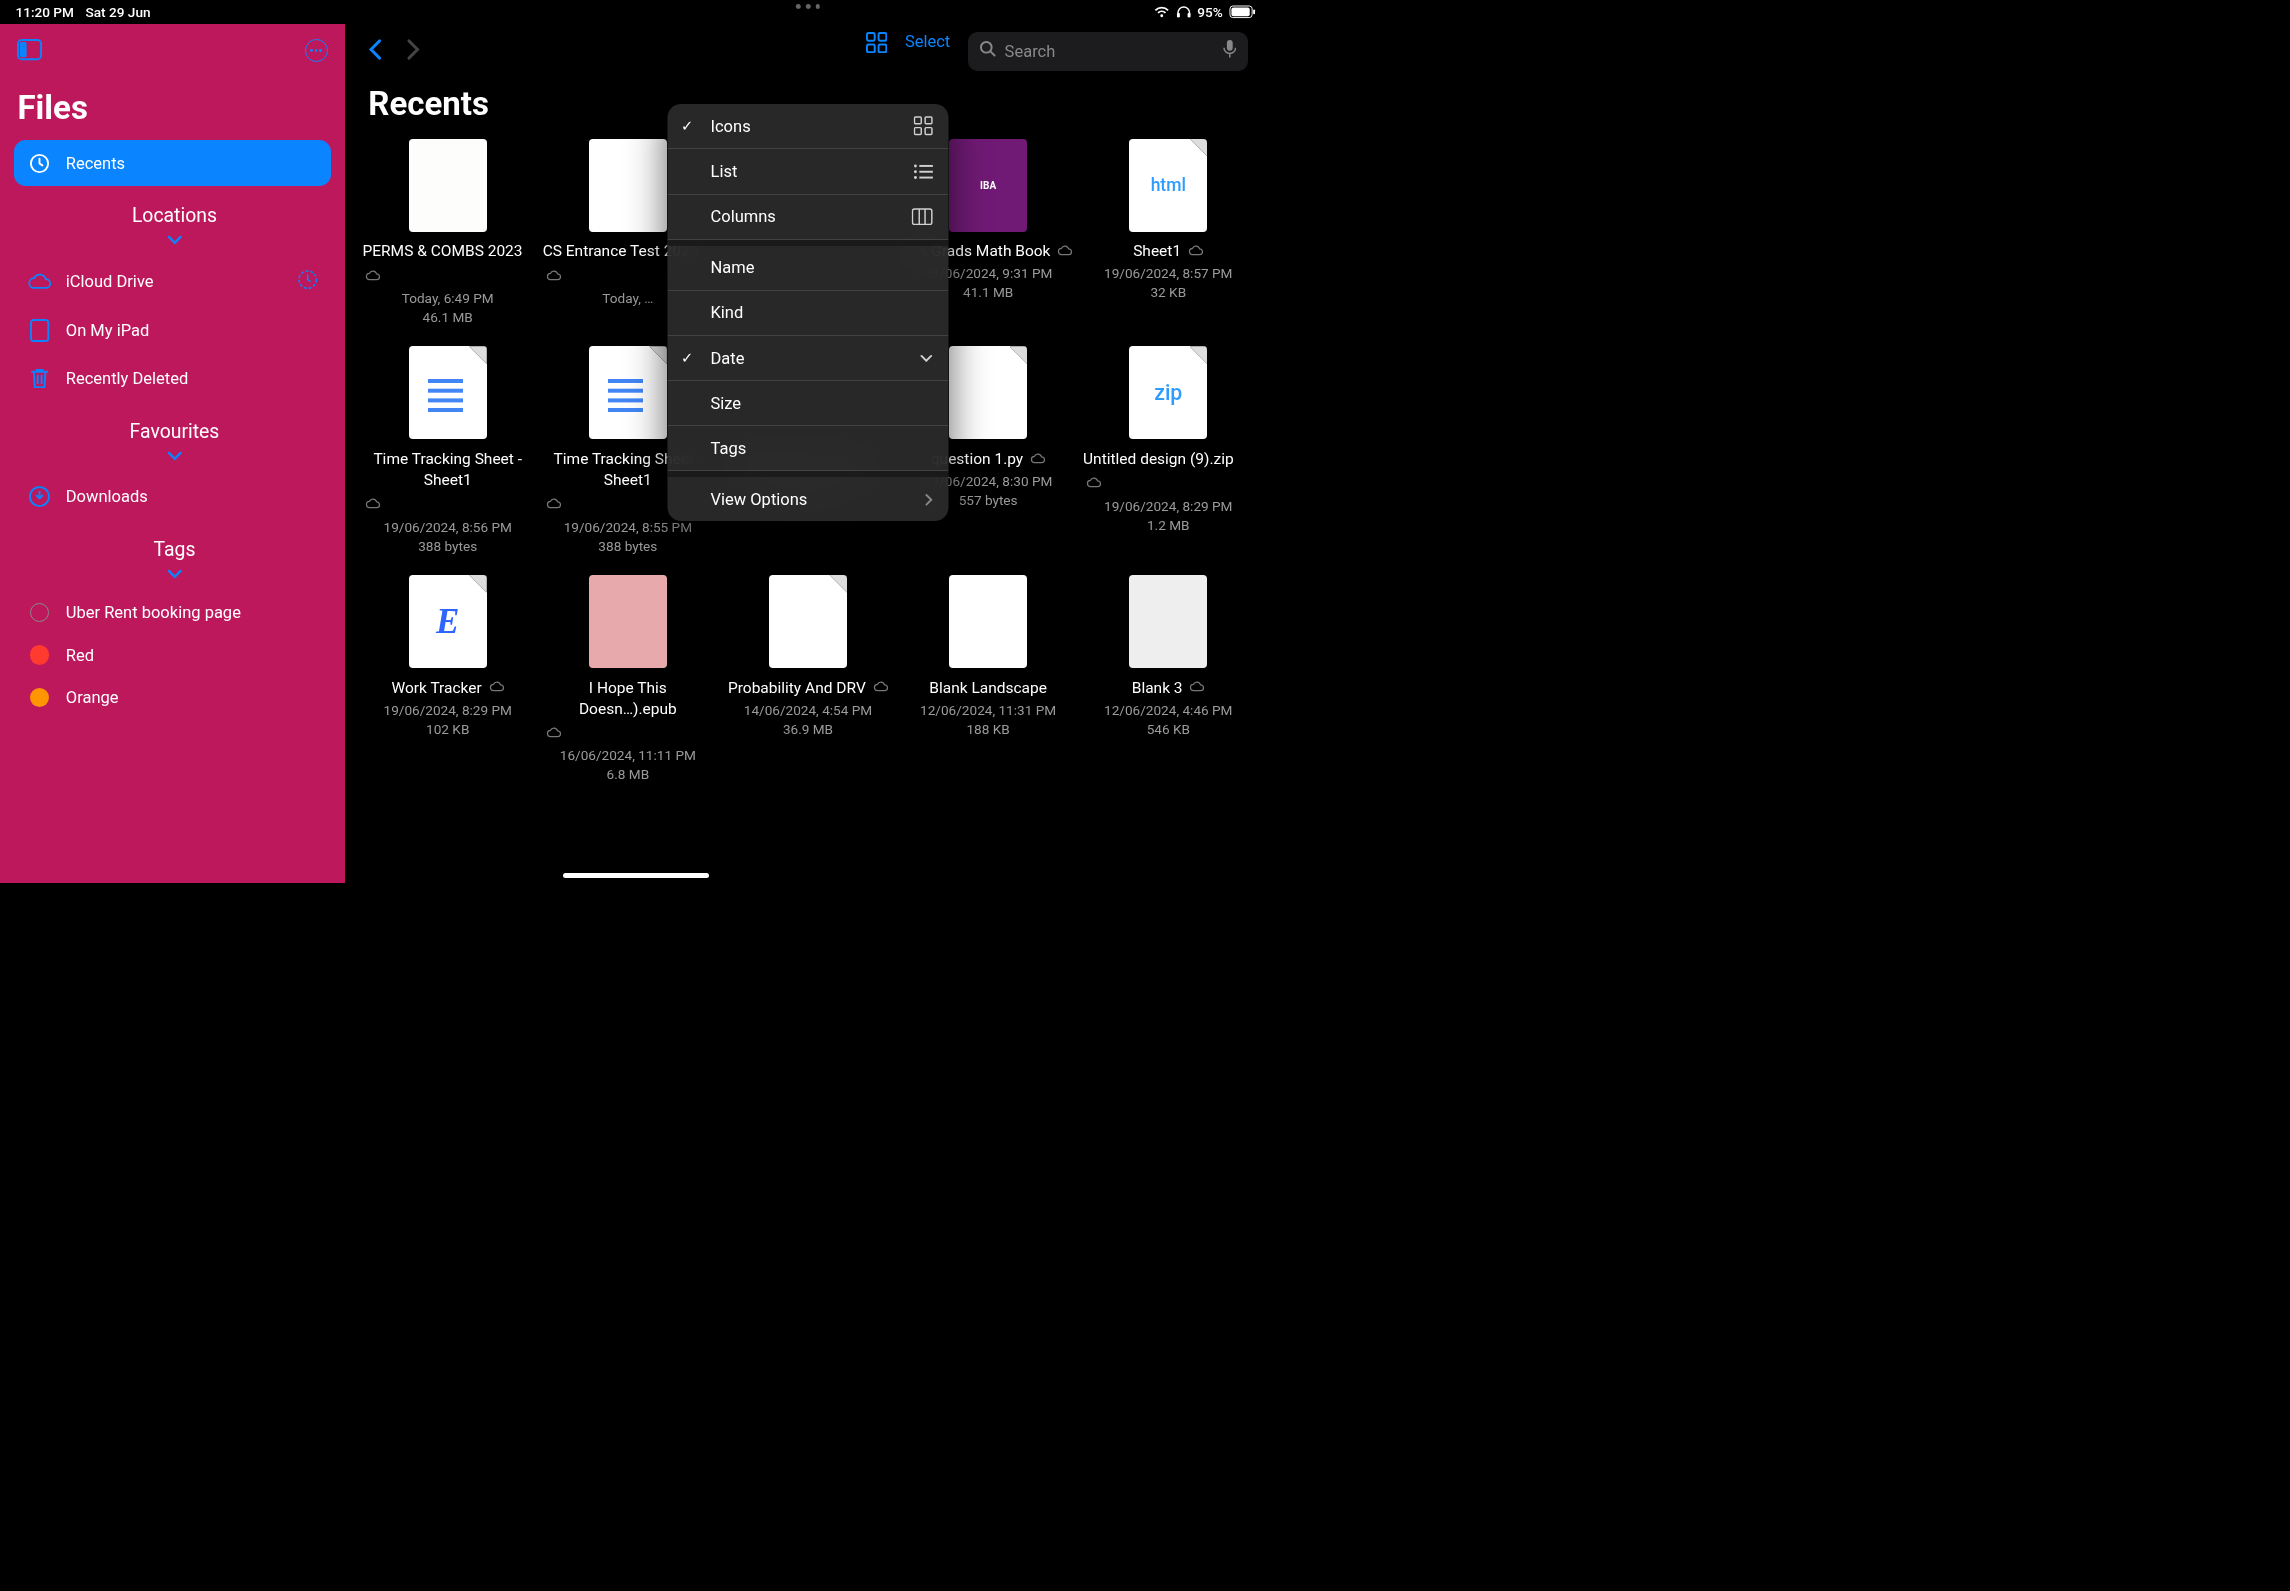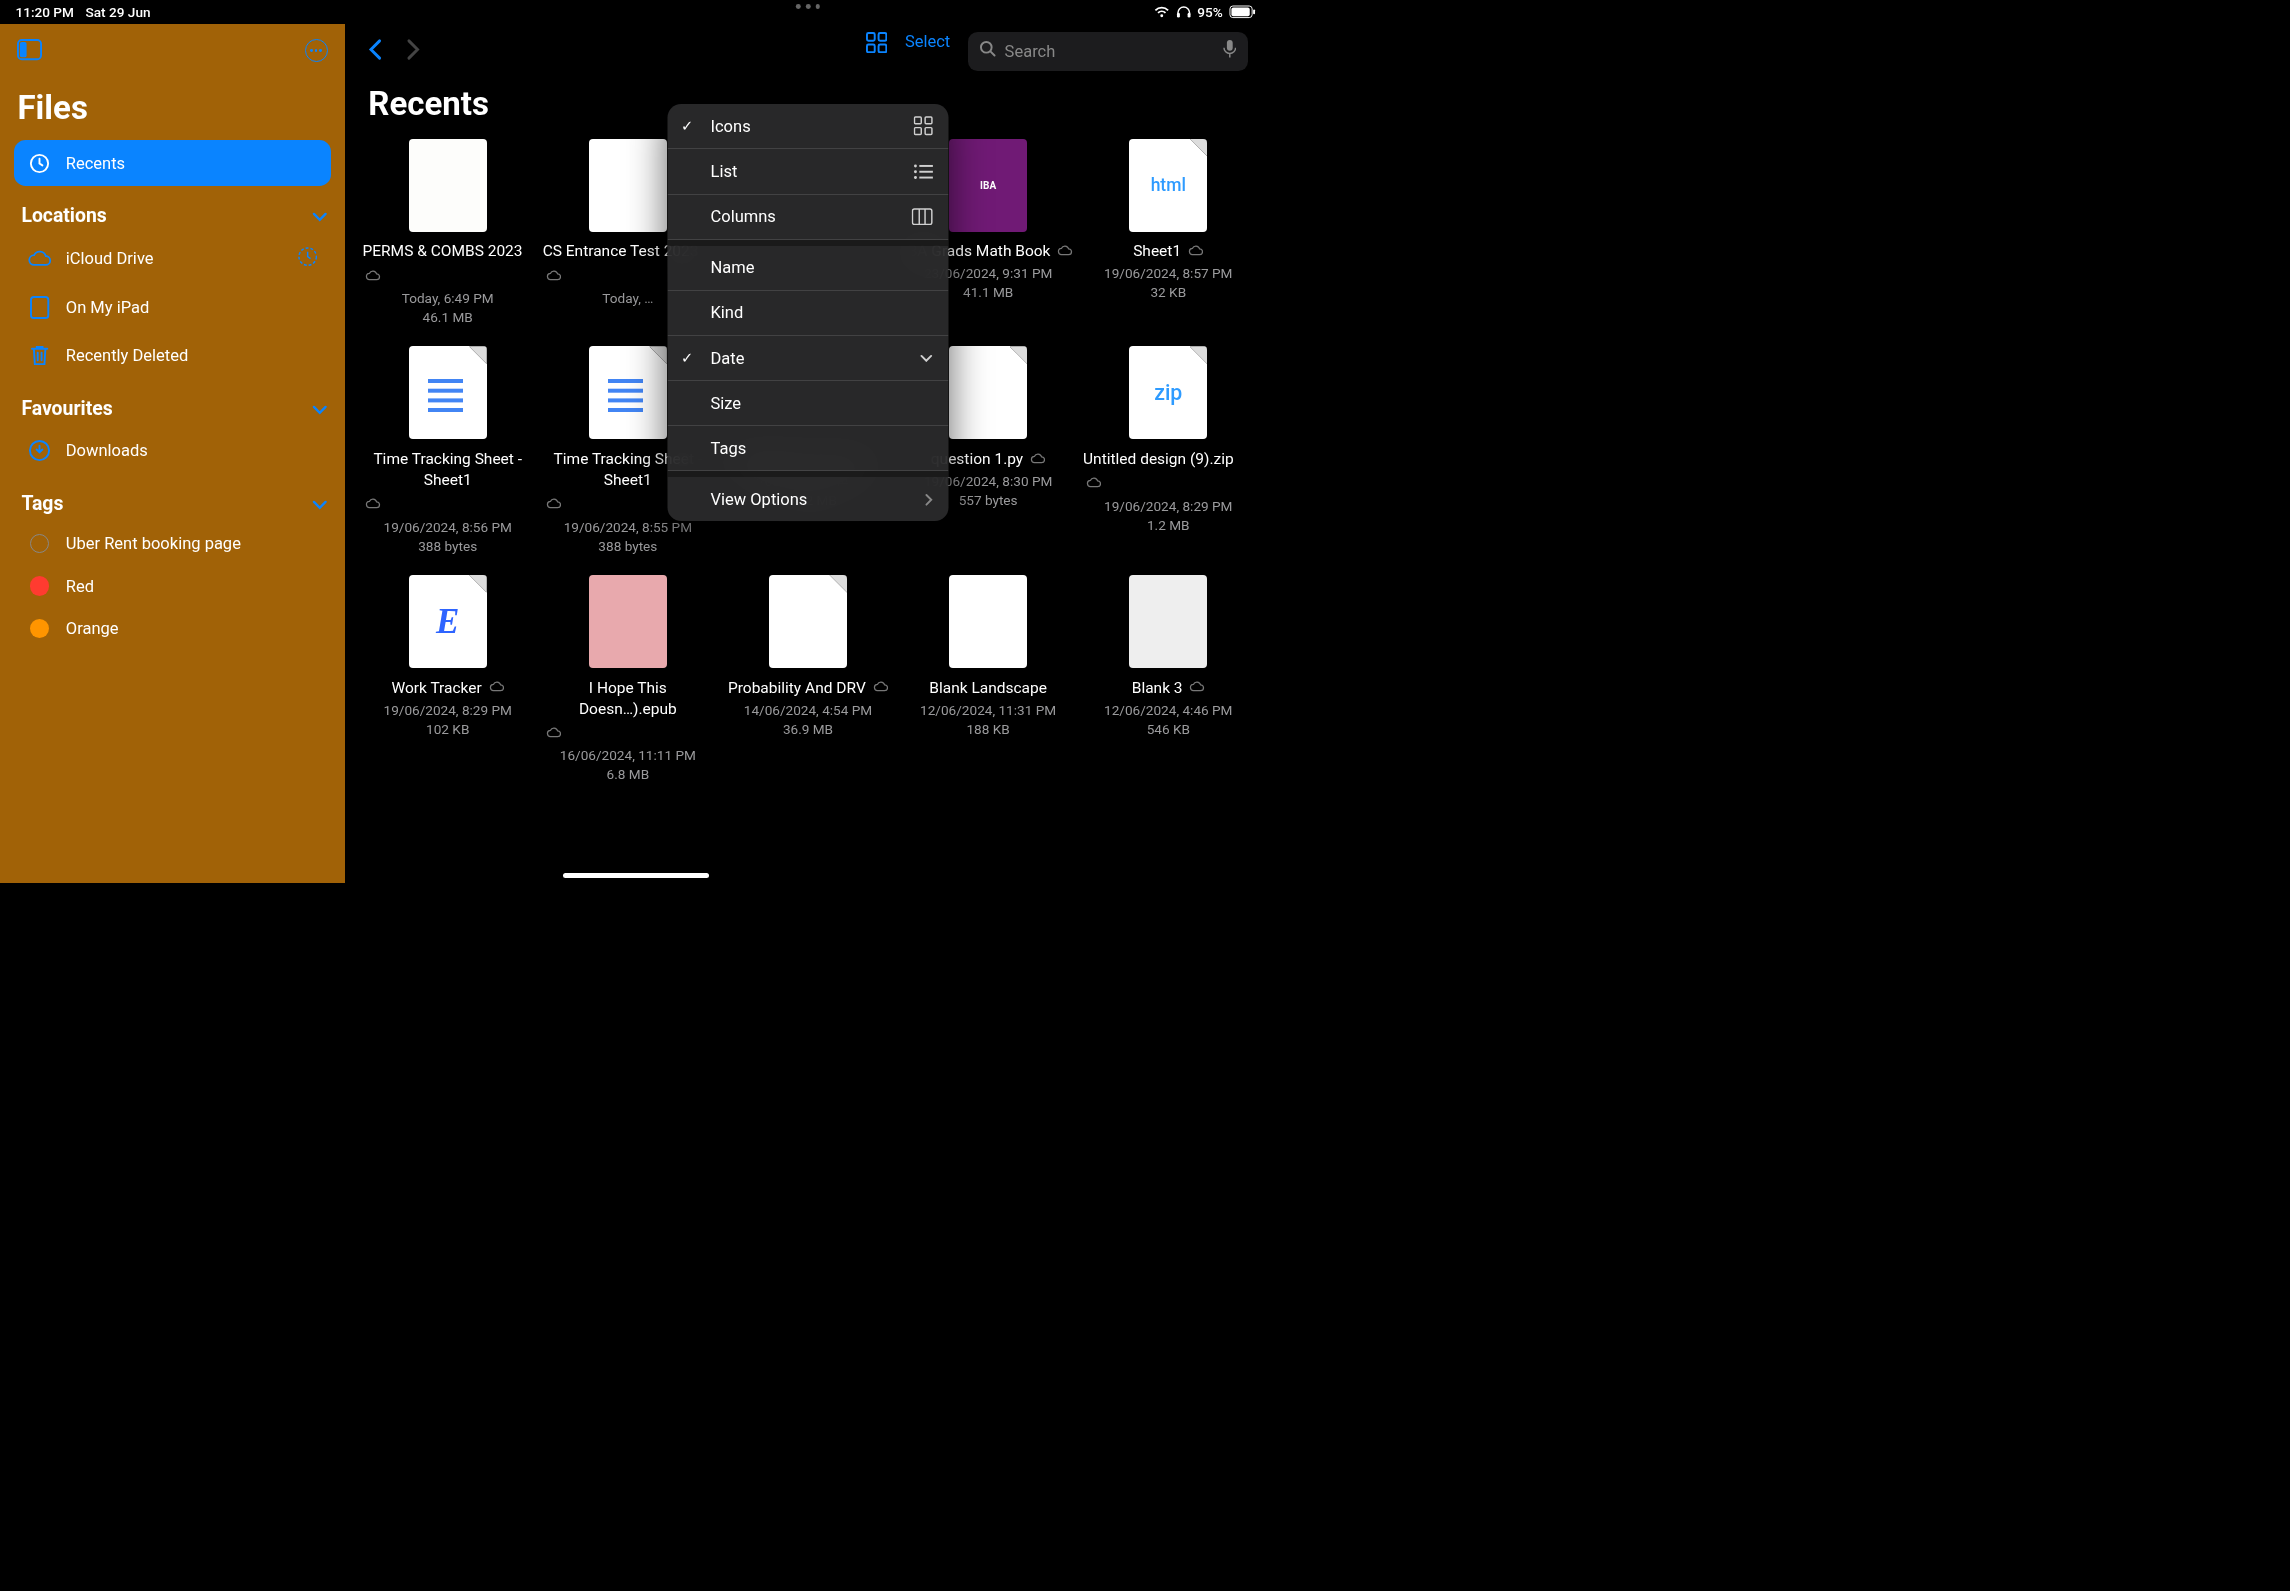--- a/index.html
+++ b/index.html
@@ -31,7 +31,7 @@
   }
   .sidebar {
     width: 345px;
-    background: #a16207;
+    background: #be185d;
     padding: 15.5px 13.6px;
     overflow-y: auto;
   }

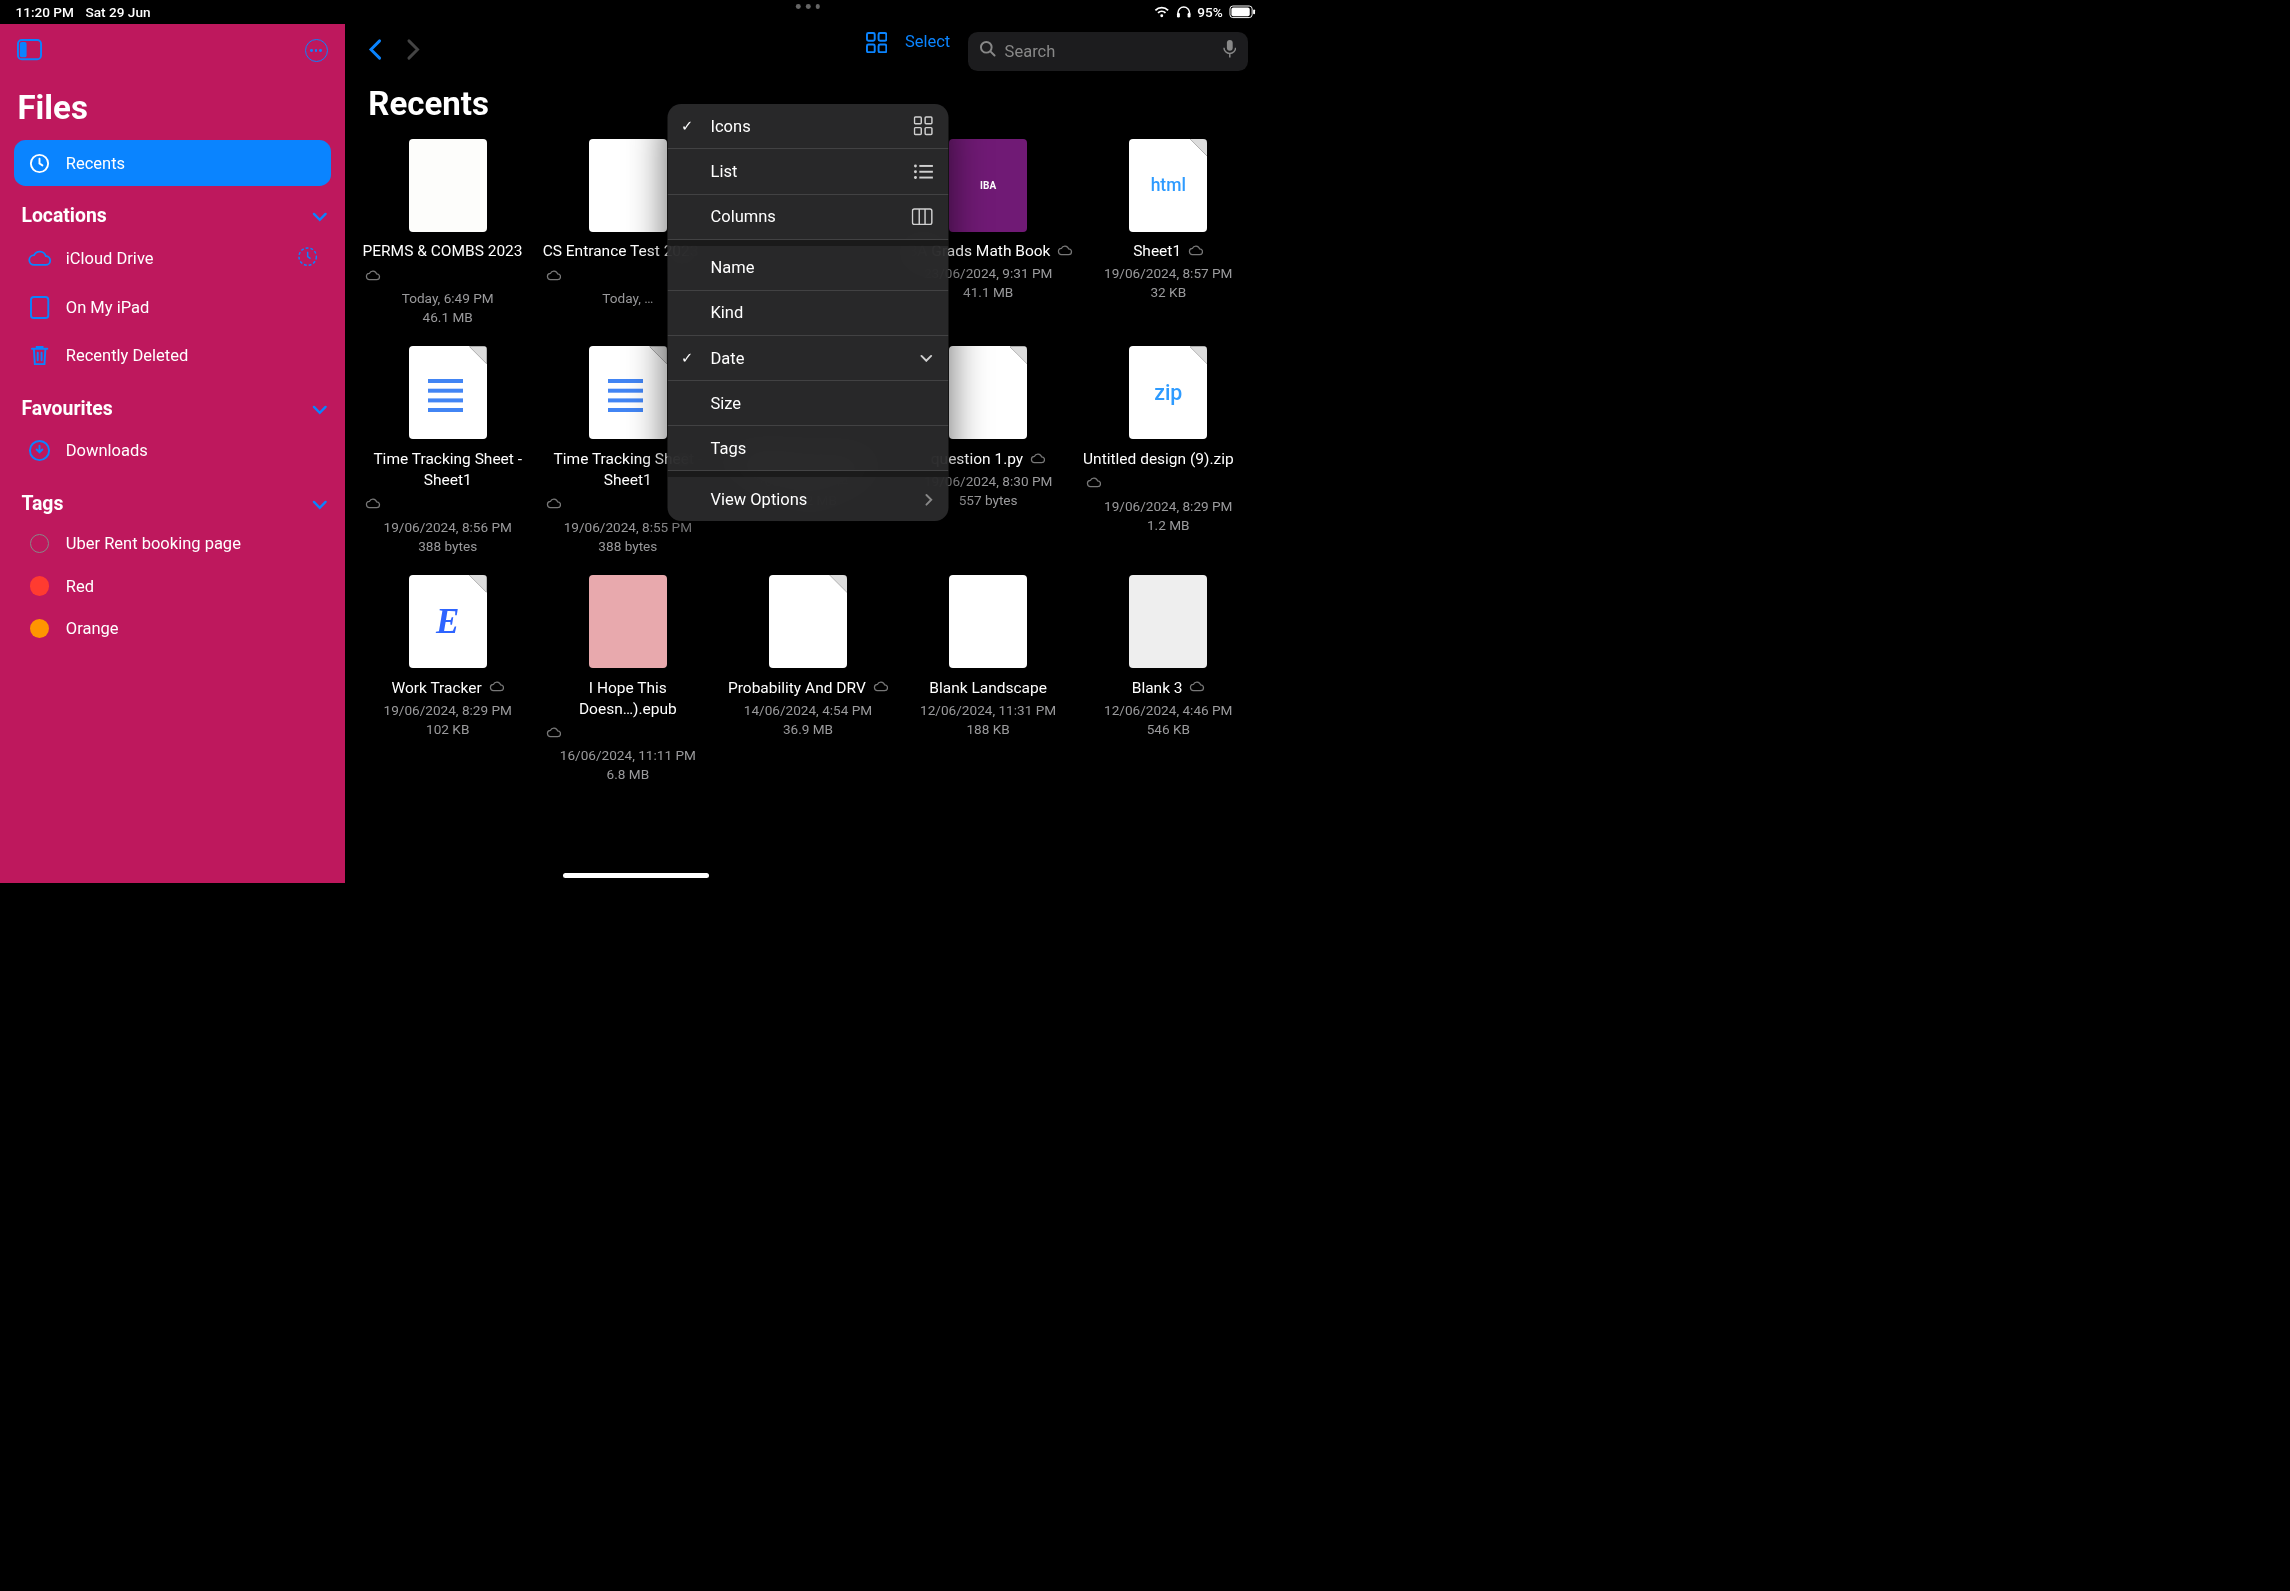--- a/index.html
+++ b/index.html
@@ -88,8 +88,9 @@
     align-items:center;
     padding: 17.5px 3.9px 7.8px 7.8px;
     font-size: 19.4px;
-    font-weight: 700;
+    font-weight: 400;
     cursor:pointer;
+    flex-direction:column;
   }
   .section-head .chev { color:#0a84ff; }
 

